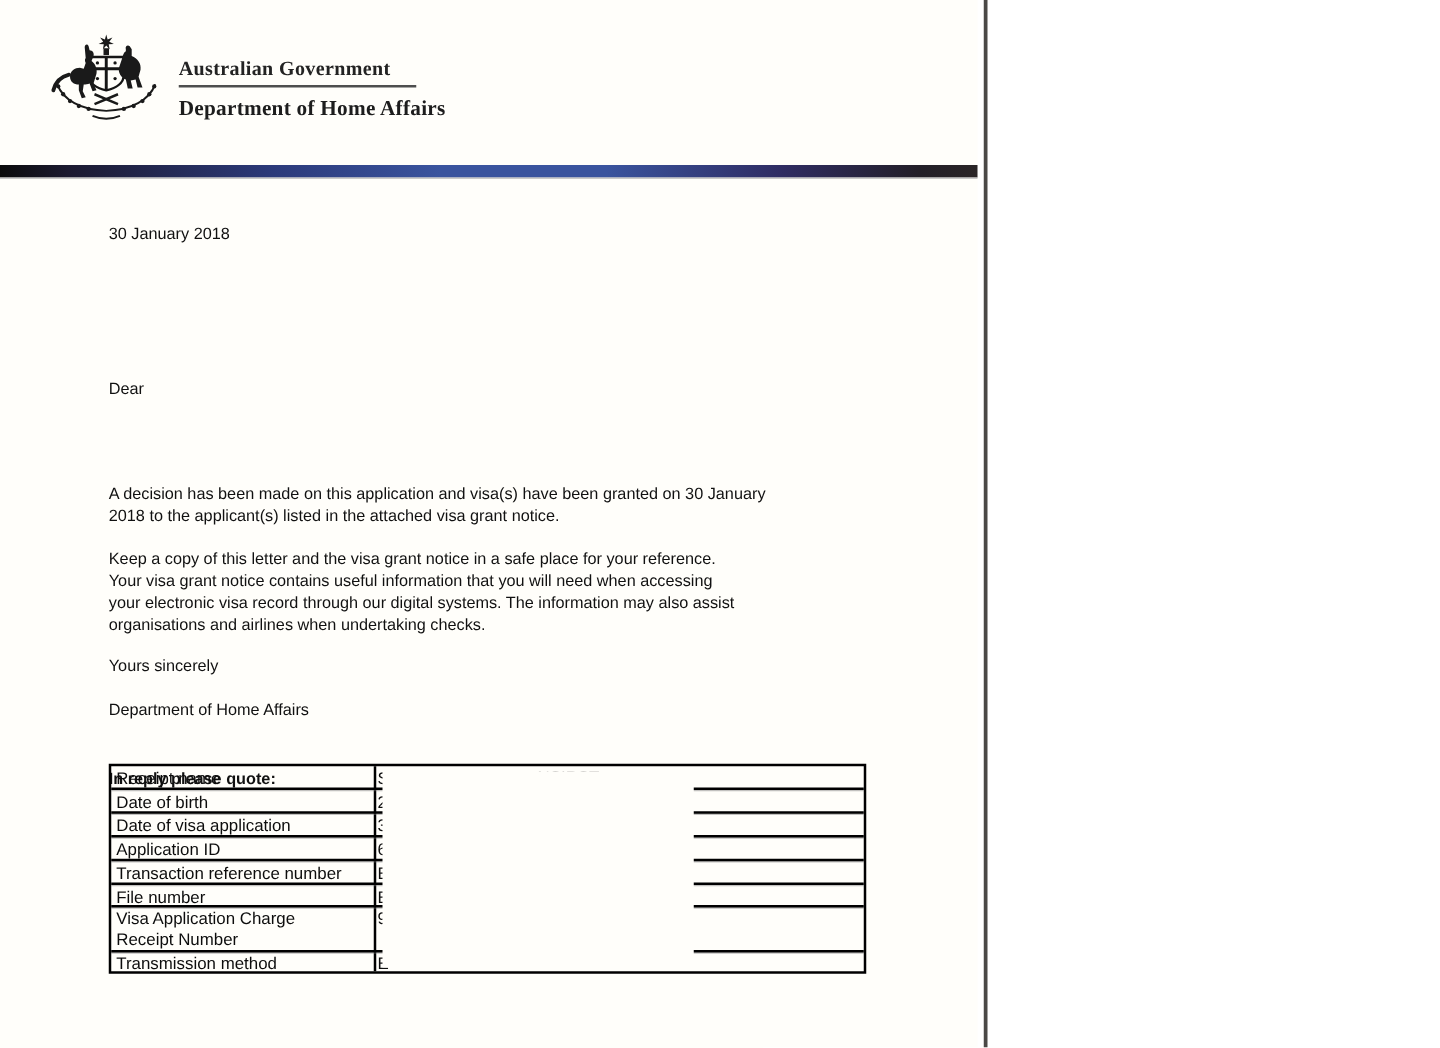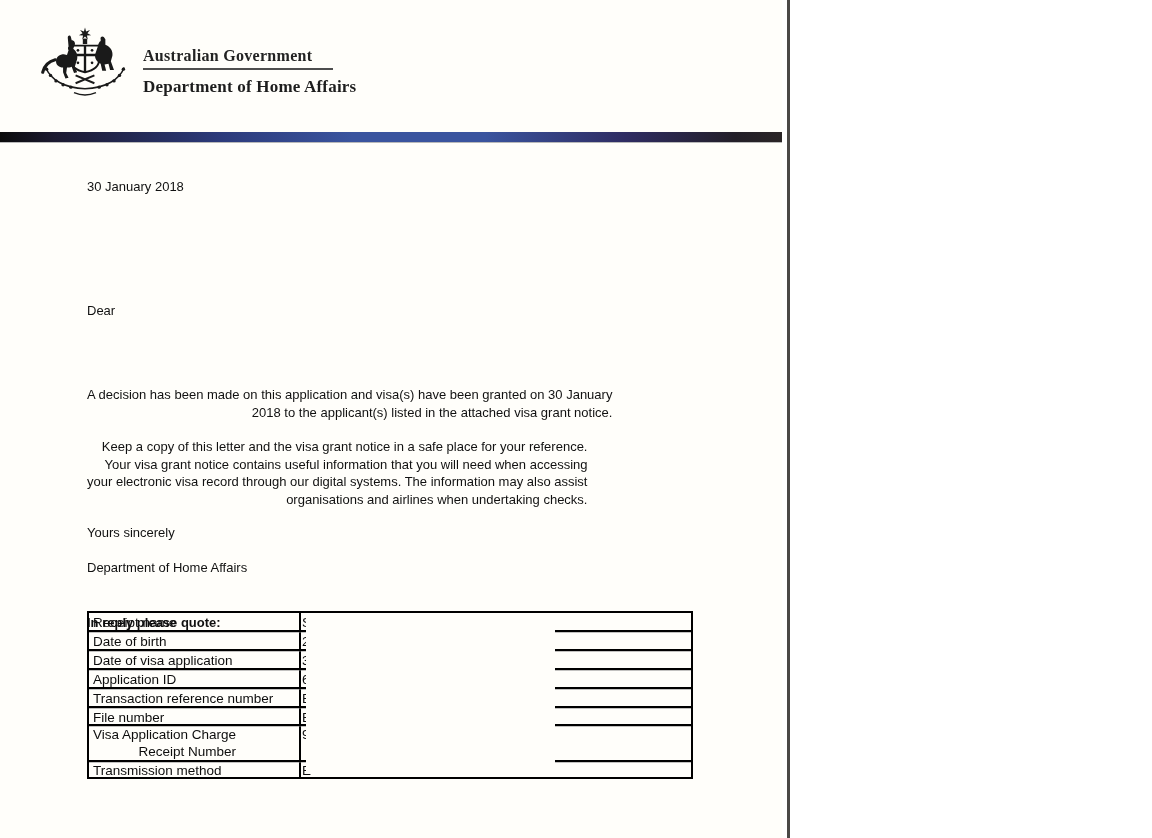--- a/index.html
+++ b/index.html
@@ -9,7 +9,6 @@
   .page {
     position:absolute; left:0; top:0; width:782px; height:838px;
     background:#fffefa;
-    text-align:right;
   }
 
   

